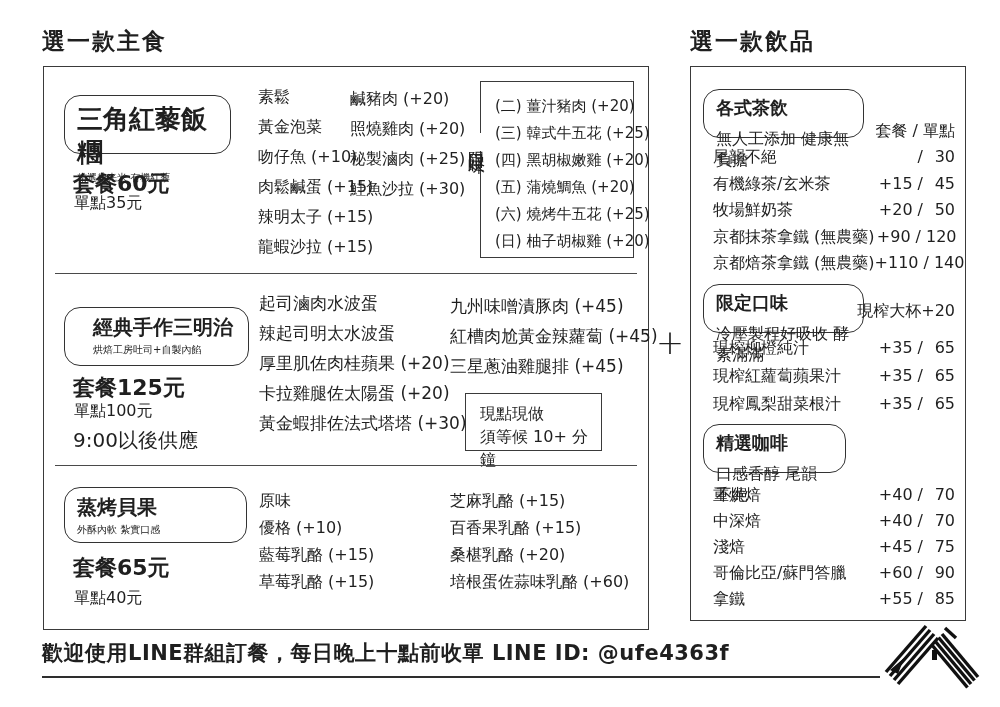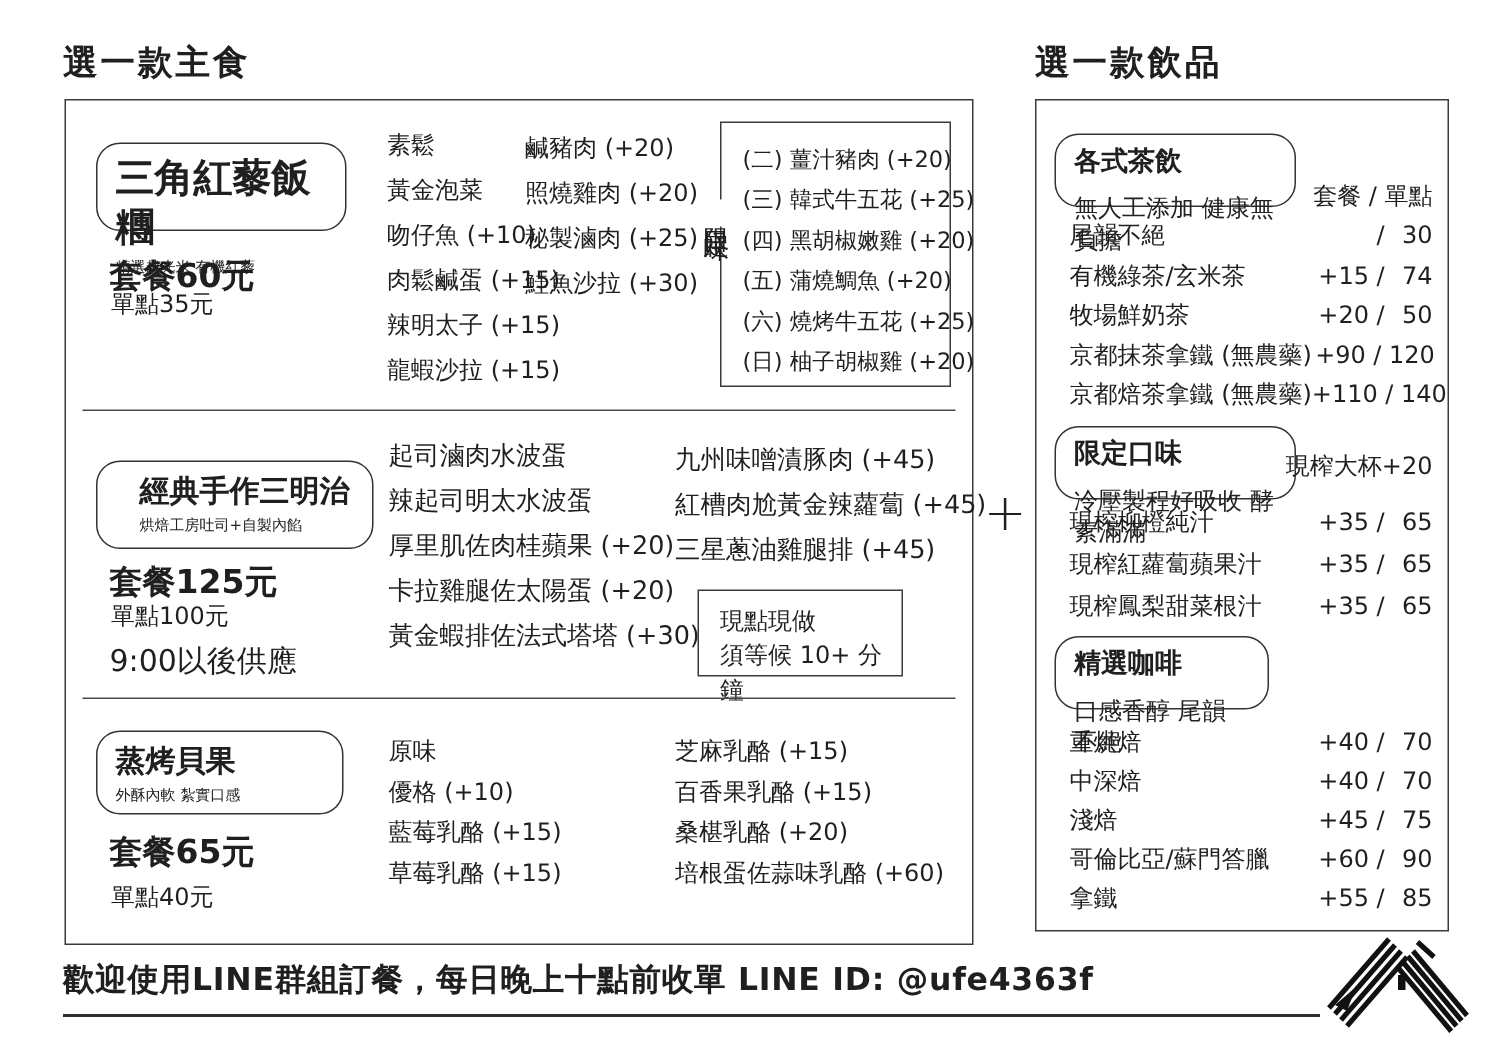--- a/index.html
+++ b/index.html
@@ -208,7 +208,7 @@
       <span class="dprice">
           <span class="pset">+15</span>
           <span class="pslash">/</span>
-          <span class="psingle">74</span>
+          <span class="psingle">45</span>
         </span>
     </div>
     <div class="drow">

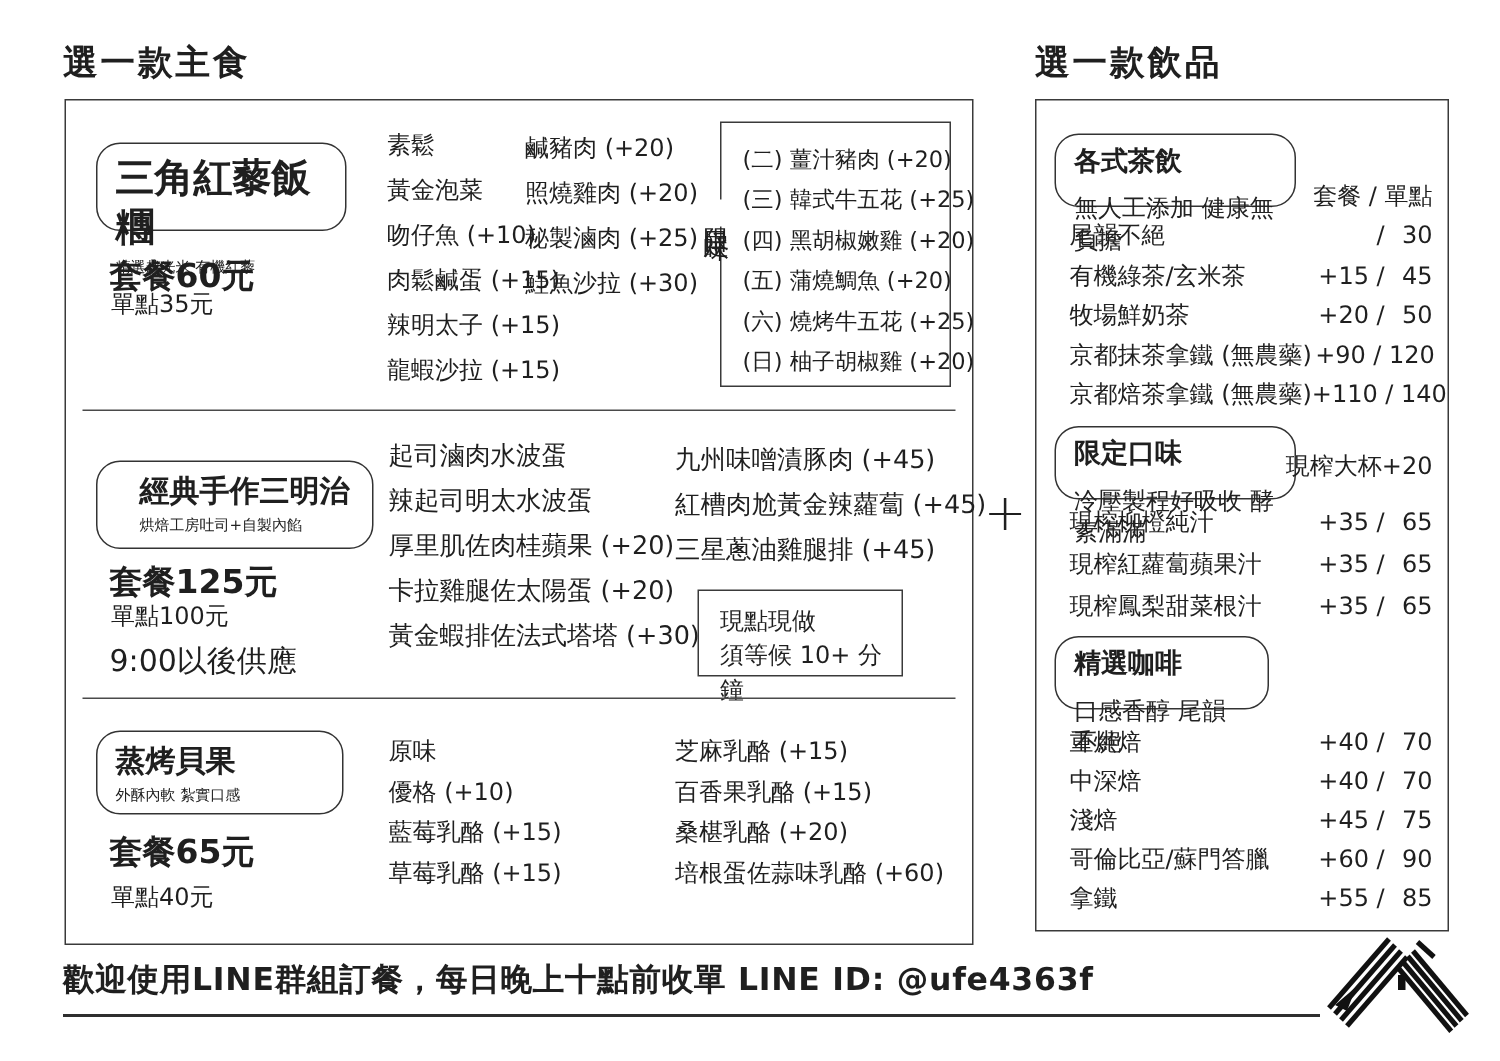--- a/index.html
+++ b/index.html
@@ -60,7 +60,7 @@
   #note-box div{font-size:16px;line-height:23px;}
 
   
-  #bg-label{left:20px;top:420px;width:165px;height:56px;}
+  #bg-label{left:20px;top:420px;width:183px;height:56px;}
   #bg-label .label-title{font-size:20px;}
   #bg-set{left:29px;top:486px;}
   #bg-single{left:30px;top:521px;}

